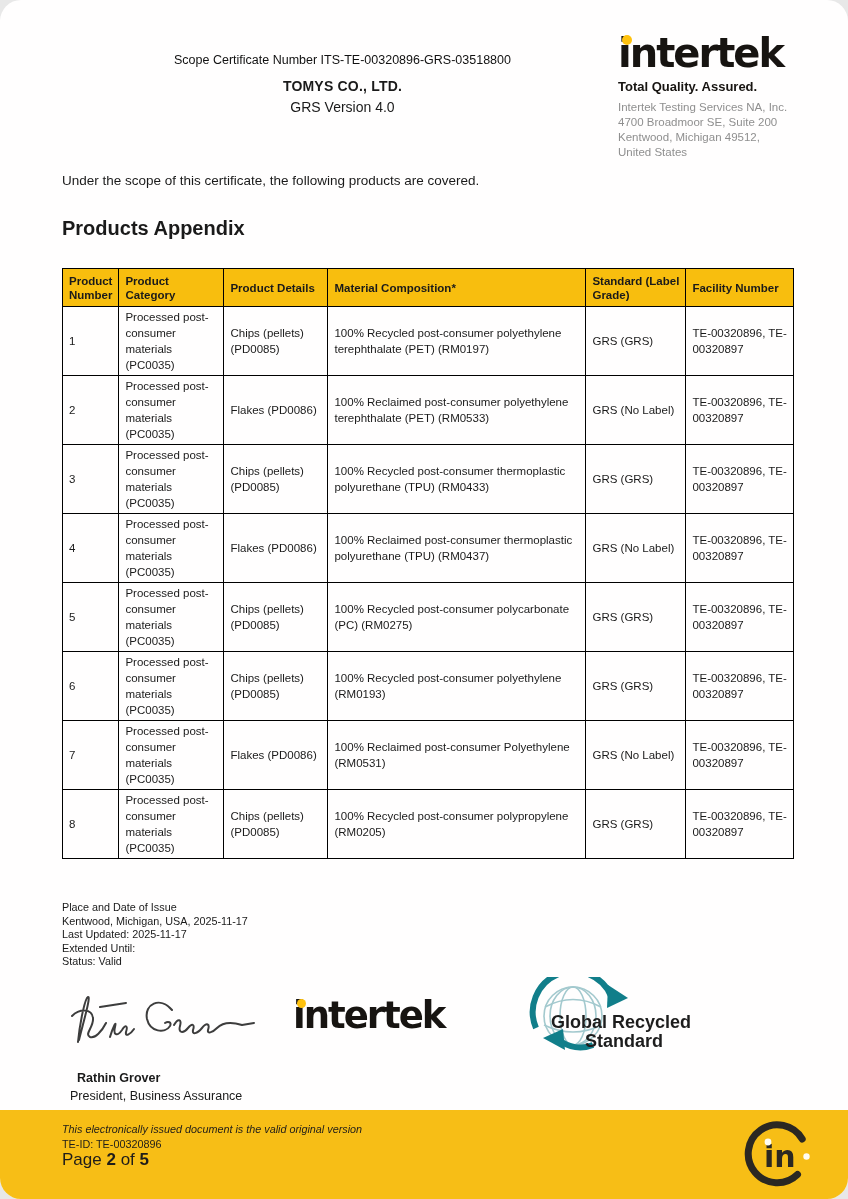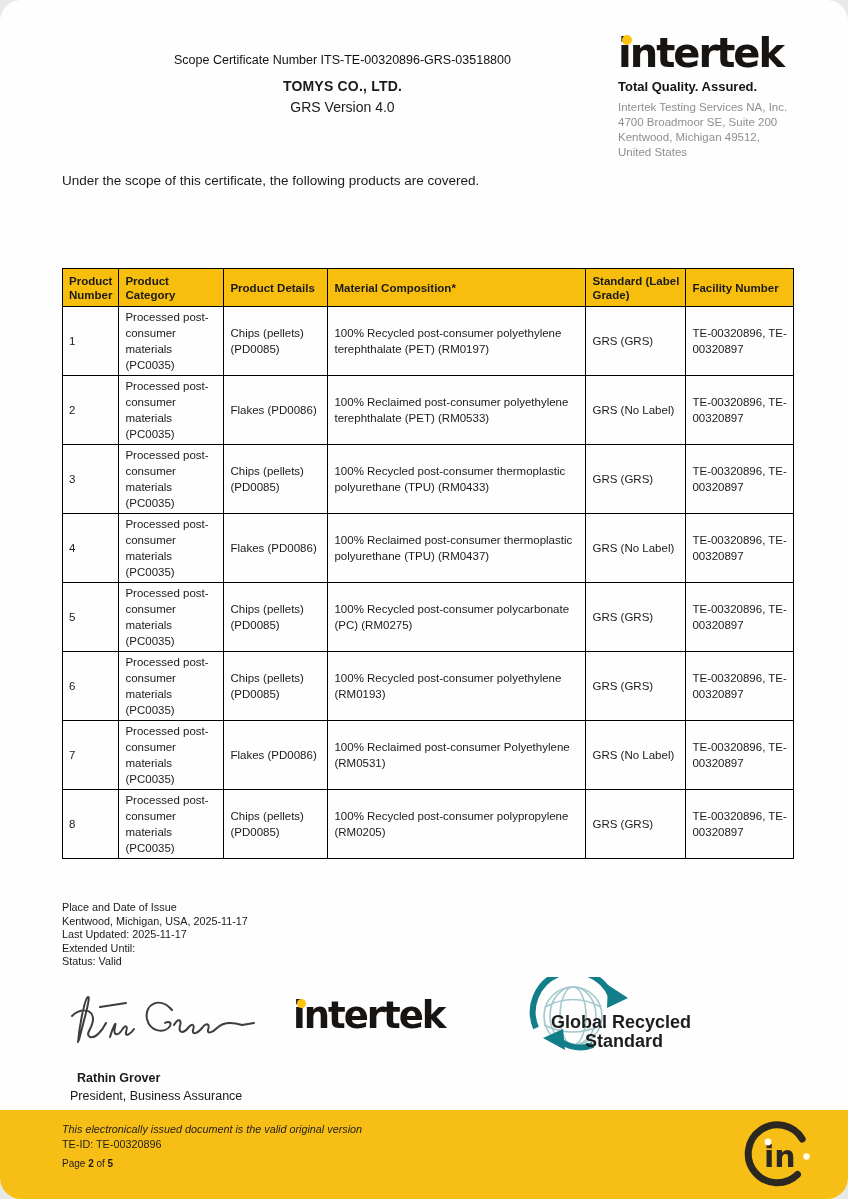--- a/index.html
+++ b/index.html
@@ -76,6 +76,7 @@
   </div>
 
   <div class="intro">Under the scope of this certificate, the following products are covered.</div>
+  <div class="section-title">Products Appendix</div>
 
   <table class="products">
     <colgroup>

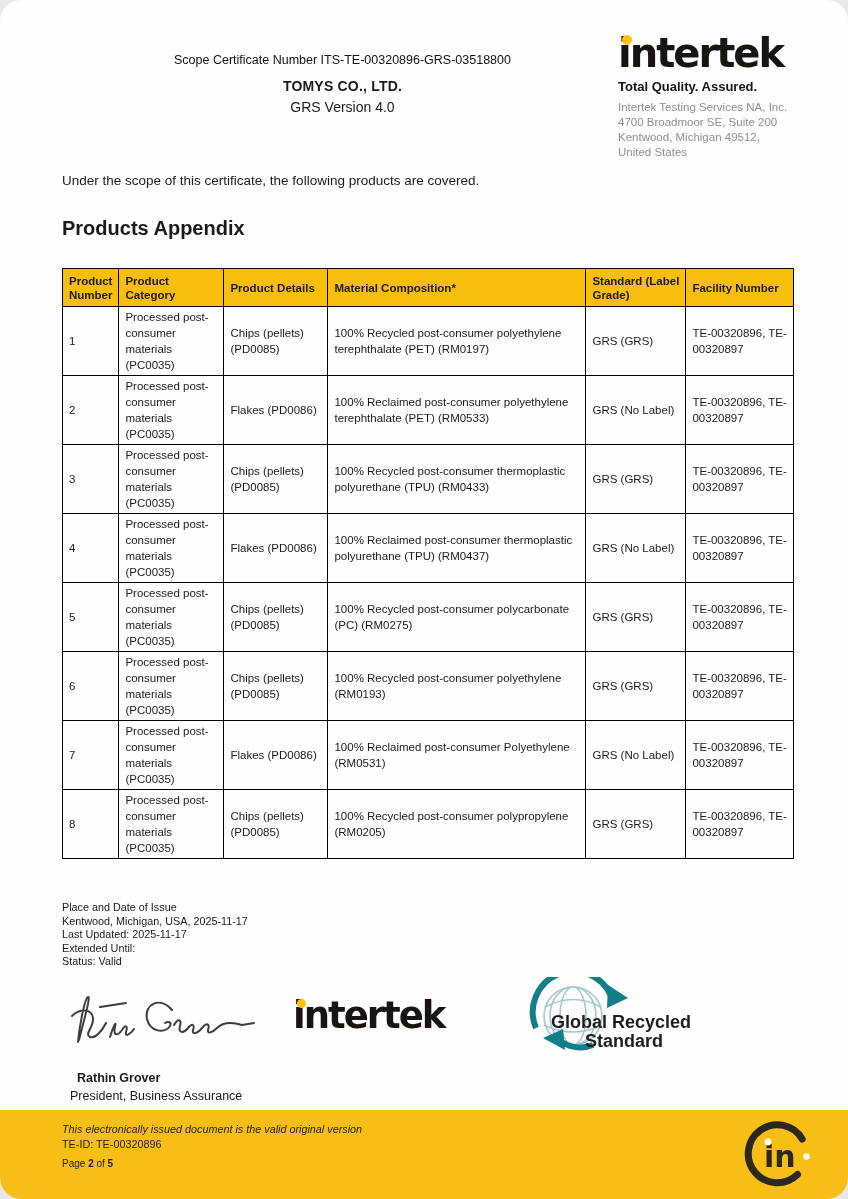--- a/index.html
+++ b/index.html
@@ -49,7 +49,7 @@
   .footer-bar { position:absolute; left:0; top:1110px; width:848px; height:89px; background: var(--brand-yellow,#F7BE16); }
   .valid-note { position:absolute; left:62px; top:13px; font-size:10.8px; font-style:italic; color:#1f1d1a; }
   .te-id { position:absolute; left:62px; top:28px; font-size:10.8px; color:#1f1d1a; }
-  .page-indicator { position:absolute; left:62px; top:48px; font-size:10px; color:#1f1d1a;text-align:right; }
+  .page-indicator { position:absolute; left:62px; top:40px; font-size:17px; color:#1f1d1a;text-align:right; }
   .in-logo { position:absolute; left:735px; top:2px; }
 </style>
 </head>

